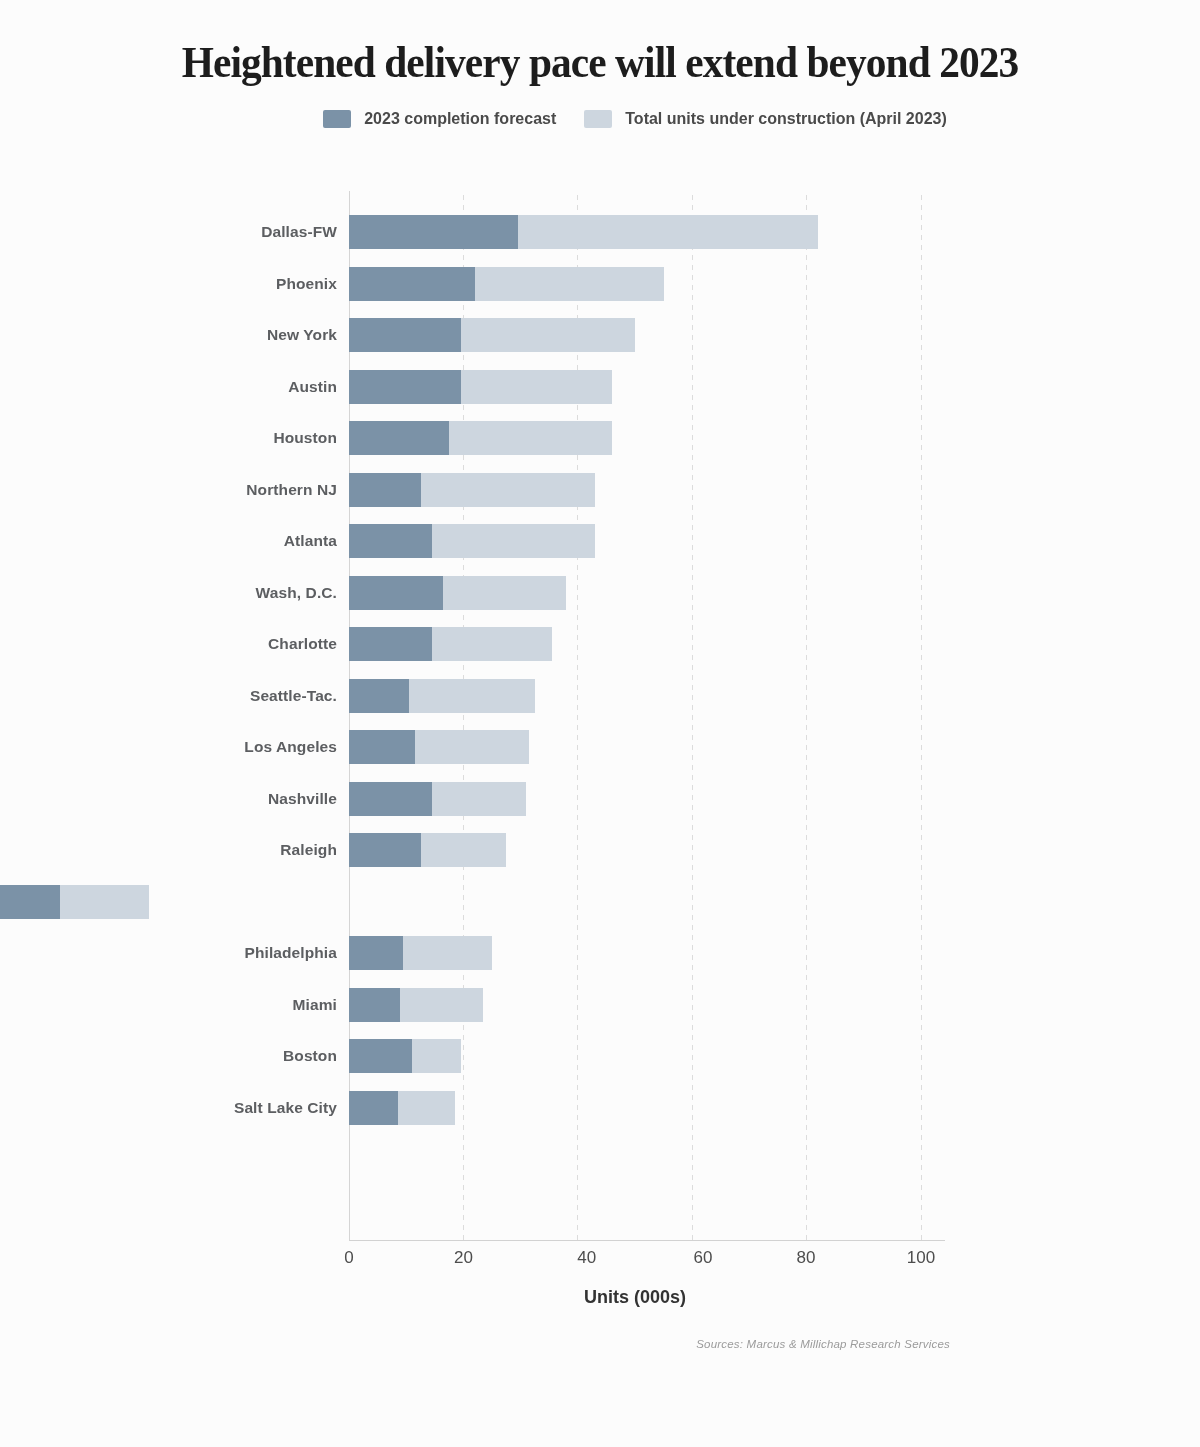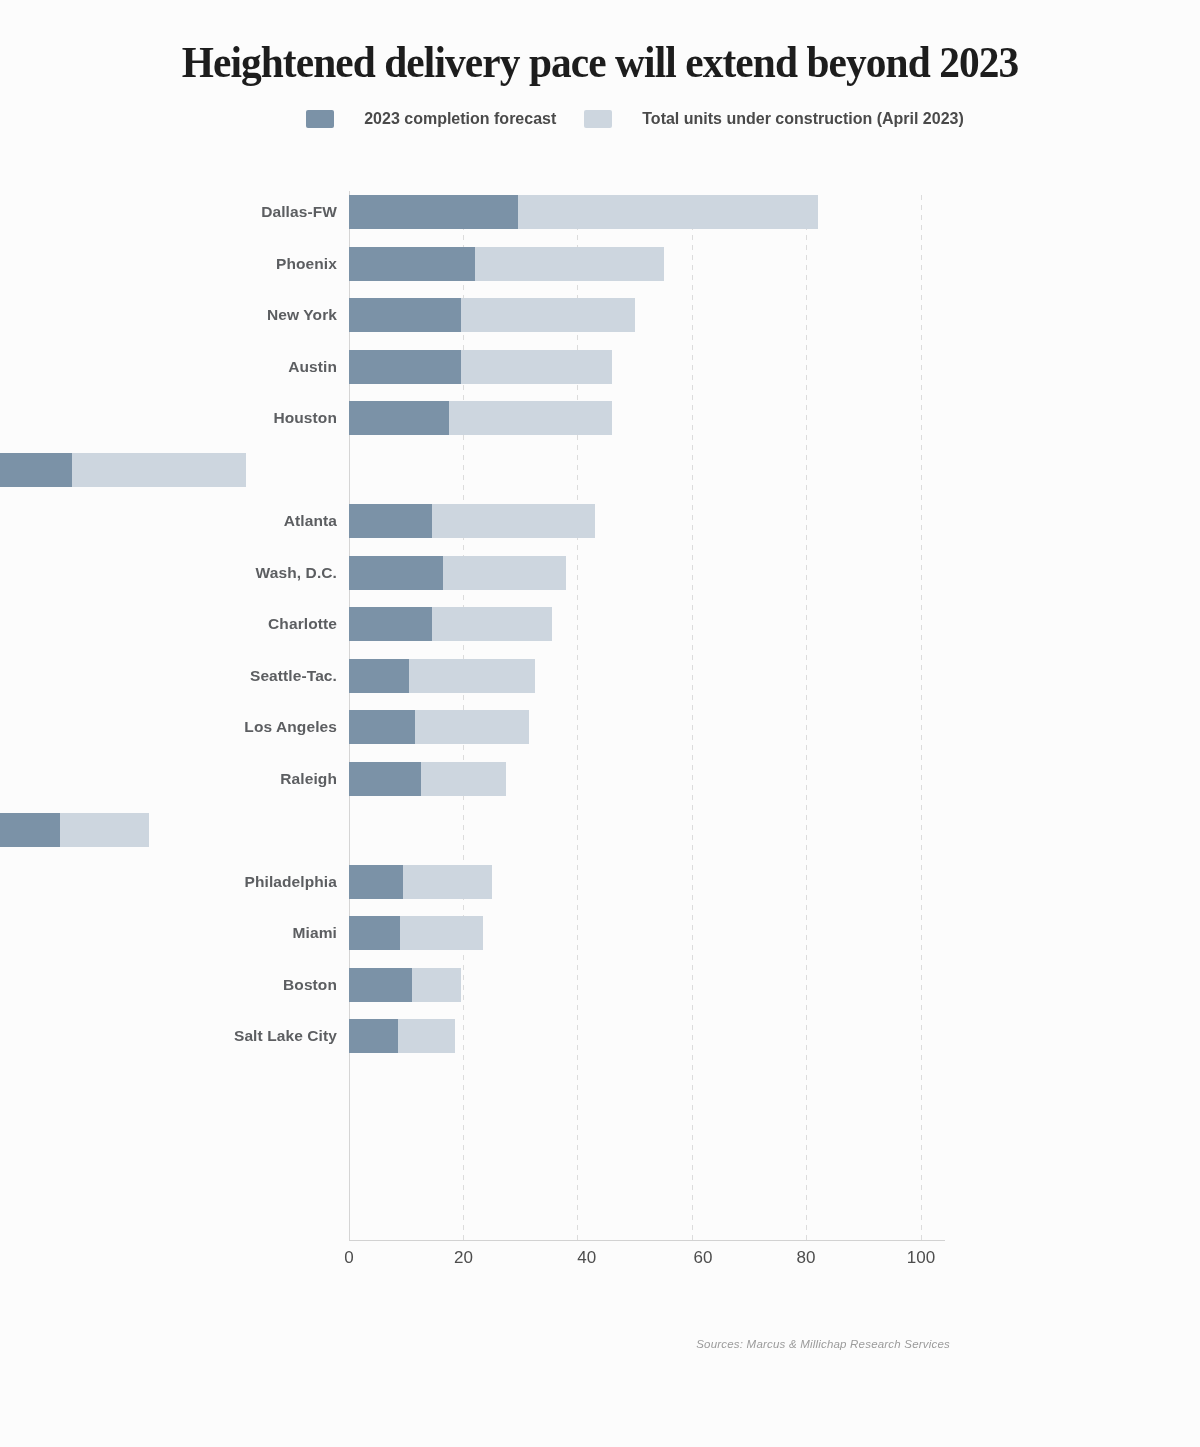--- a/index.html
+++ b/index.html
@@ -25,7 +25,7 @@
     display:flex; justify-content:center; align-items:center; gap:28px;
     white-space:nowrap;
   }
-  .legend-item { display:flex; align-items:center; gap:30px; }
+  .legend-item { display:flex; align-items:center; gap:13px; }
   .swatch { width:28px; height:18px; border-radius:2px; display:inline-block; background:#999; }
   .legend-label { font-size:16px; font-weight:700; color:#4a4a4a; }
 

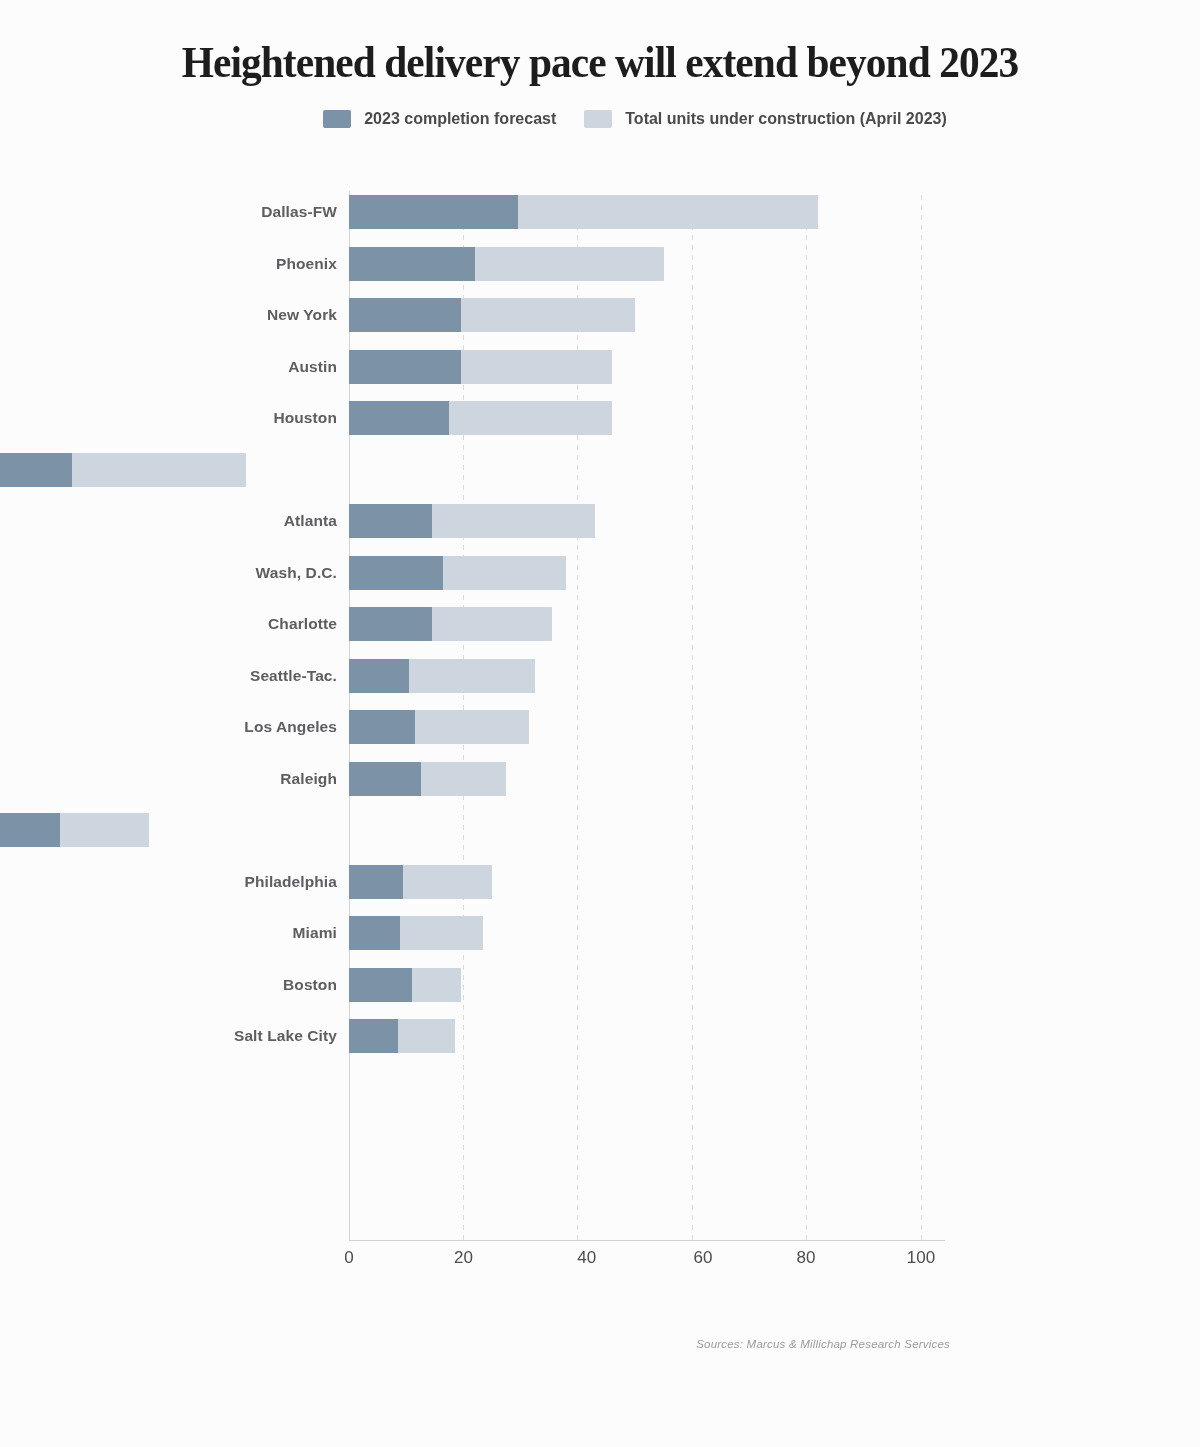--- a/index.html
+++ b/index.html
@@ -38,7 +38,7 @@
   .axis-line-y { position:absolute; left:349px; top:-4px; width:1px; height:1049px; background:#d5d5d5; }
   .axis-line-x { position:absolute; left:349px; top:1045px; width:596px; height:1px; background:#d2d2d2; }
 
-  .rows { position:absolute; left:0; top:0; width:944px; }
+  .rows { position:absolute; left:0; top:20px; width:944px; }
   .bar-row { display:flex; height:34px; margin-bottom:17.5px; align-items:stretch; }
   .cat-label {
     width:349px; padding-right:12px;

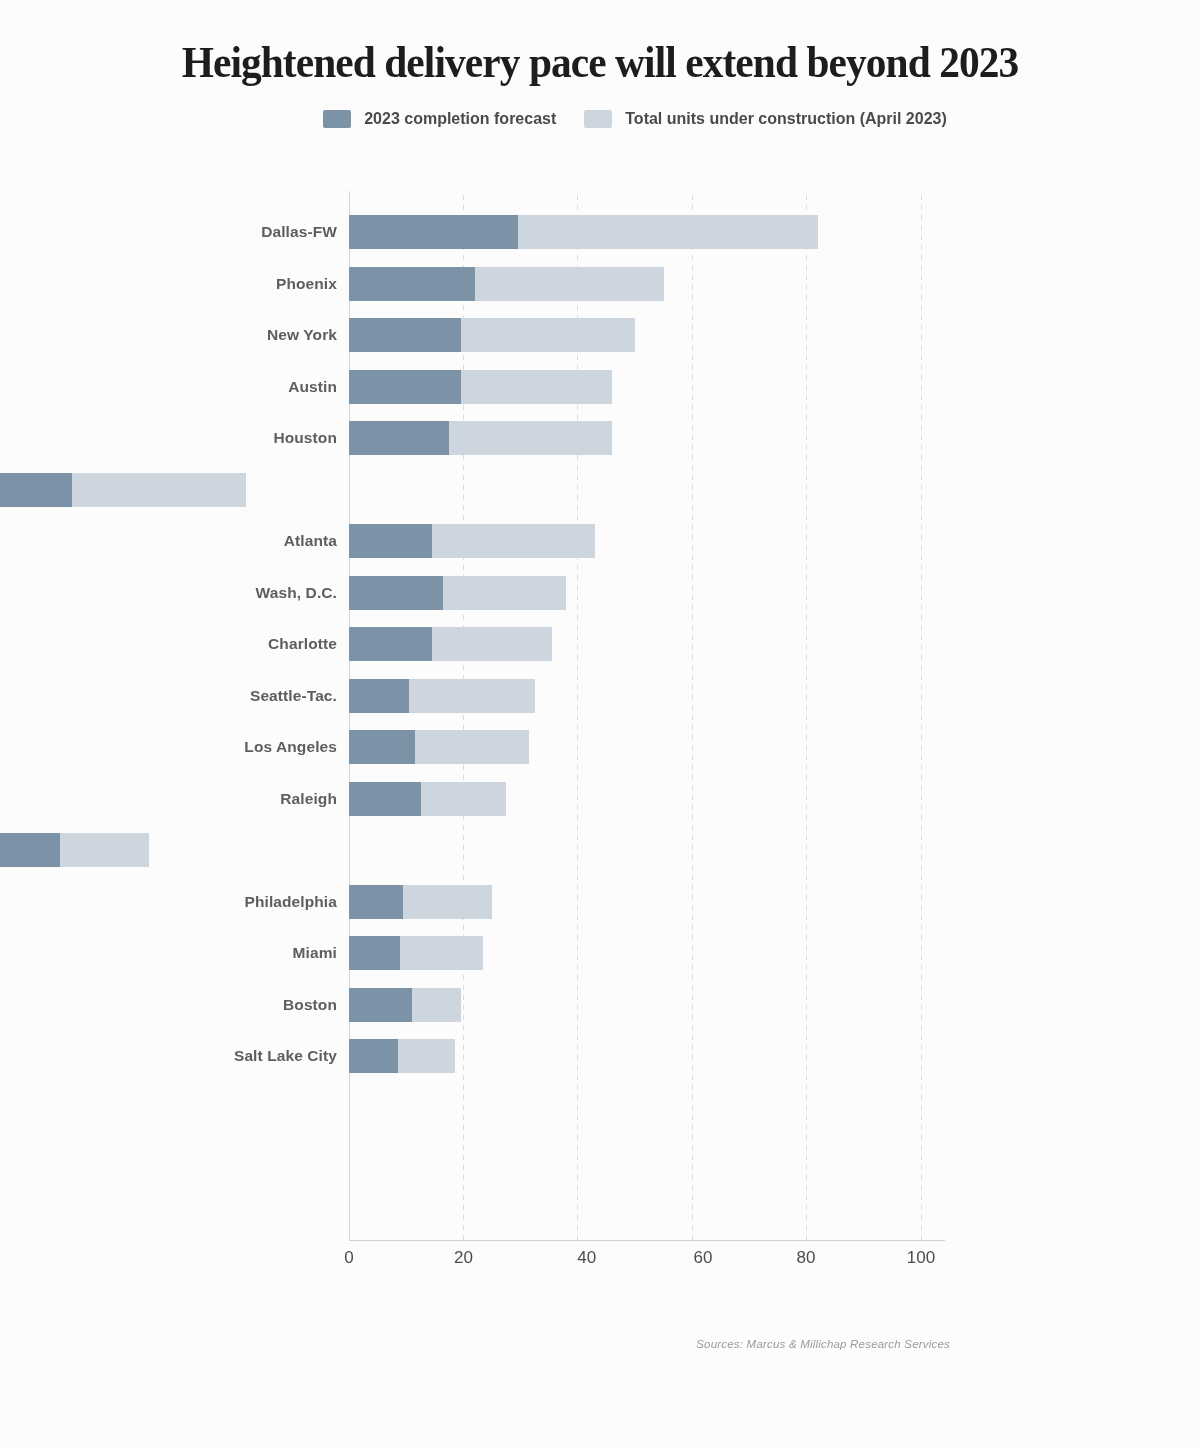--- a/index.html
+++ b/index.html
@@ -129,6 +129,7 @@
           </div>
         </div>
         <div class="bar-row">
+          <div class="cat-label">Northern NJ</div>
           <div class="bar-area">
             <div class="seg" style="width: 71.5px; background: rgb(123, 146, 167);"></div>
             <div class="seg" style="width: 174.46px; background: rgb(205, 214, 223);"></div>

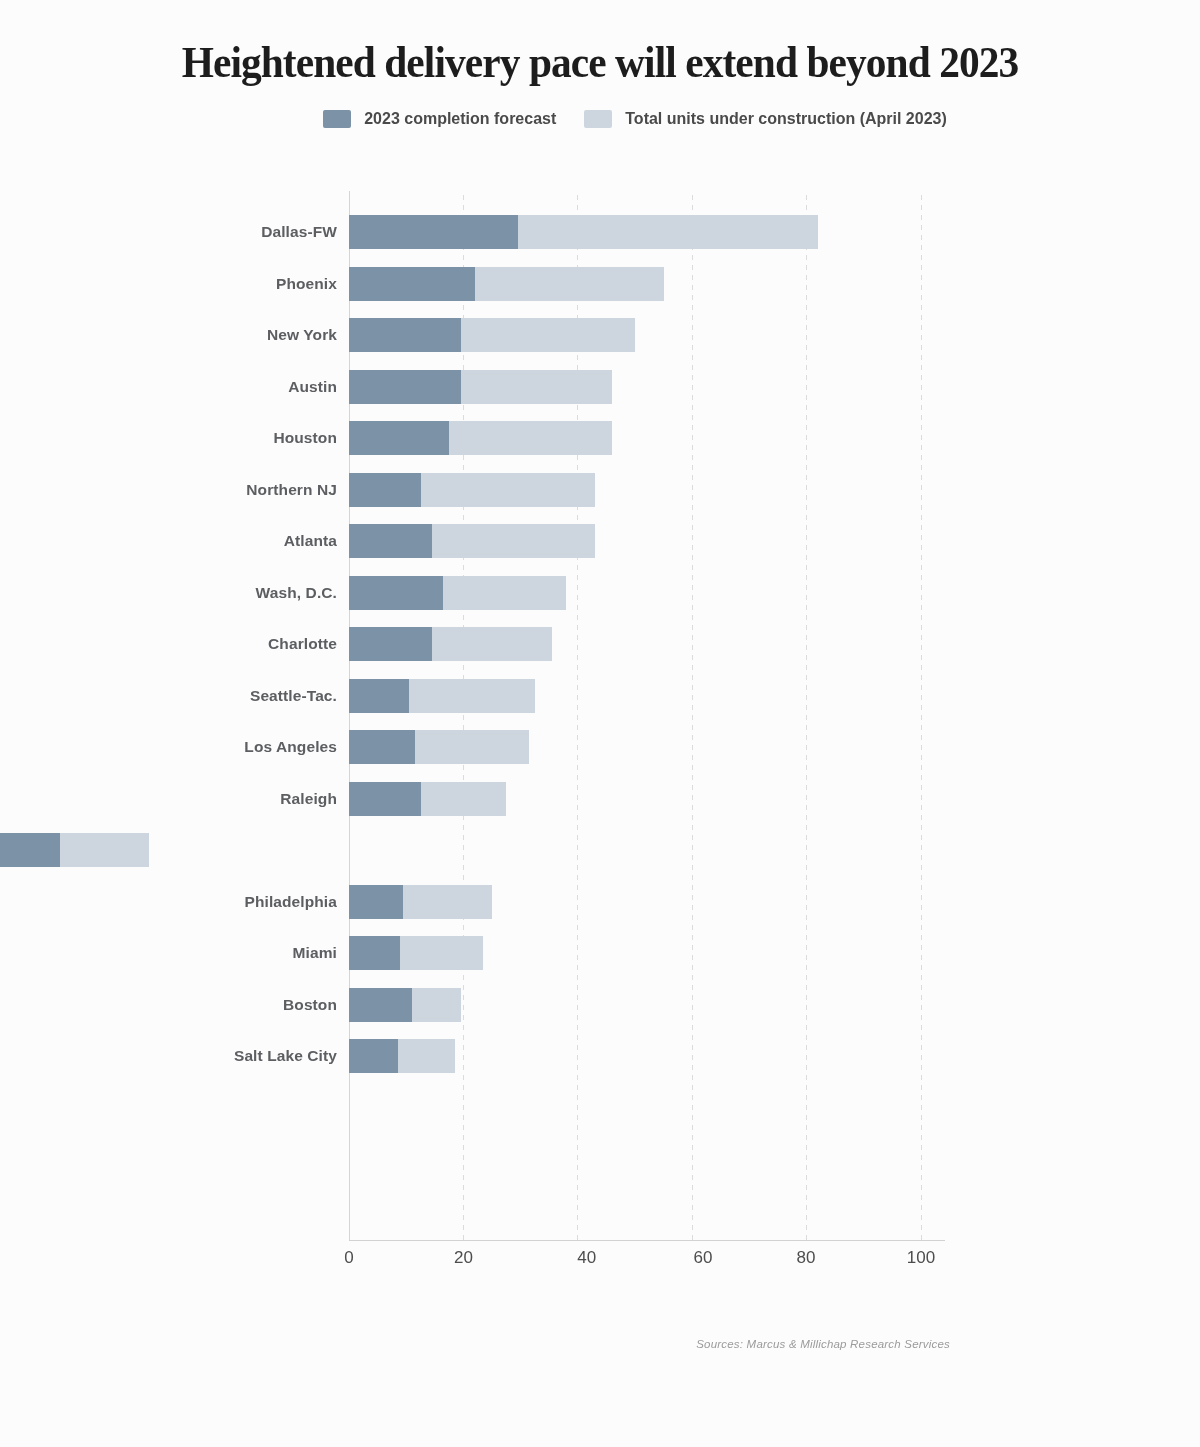--- a/index.html
+++ b/index.html
@@ -171,6 +171,13 @@
           </div>
         </div>
         <div class="bar-row">
+          <div class="cat-label">Nashville</div>
+          <div class="bar-area">
+            <div class="seg" style="width: 82.94px; background: rgb(123, 146, 167);"></div>
+            <div class="seg" style="width: 94.38px; background: rgb(205, 214, 223);"></div>
+          </div>
+        </div>
+        <div class="bar-row">
           <div class="cat-label">Raleigh</div>
           <div class="bar-area">
             <div class="seg" style="width: 71.5px; background: rgb(123, 146, 167);"></div>

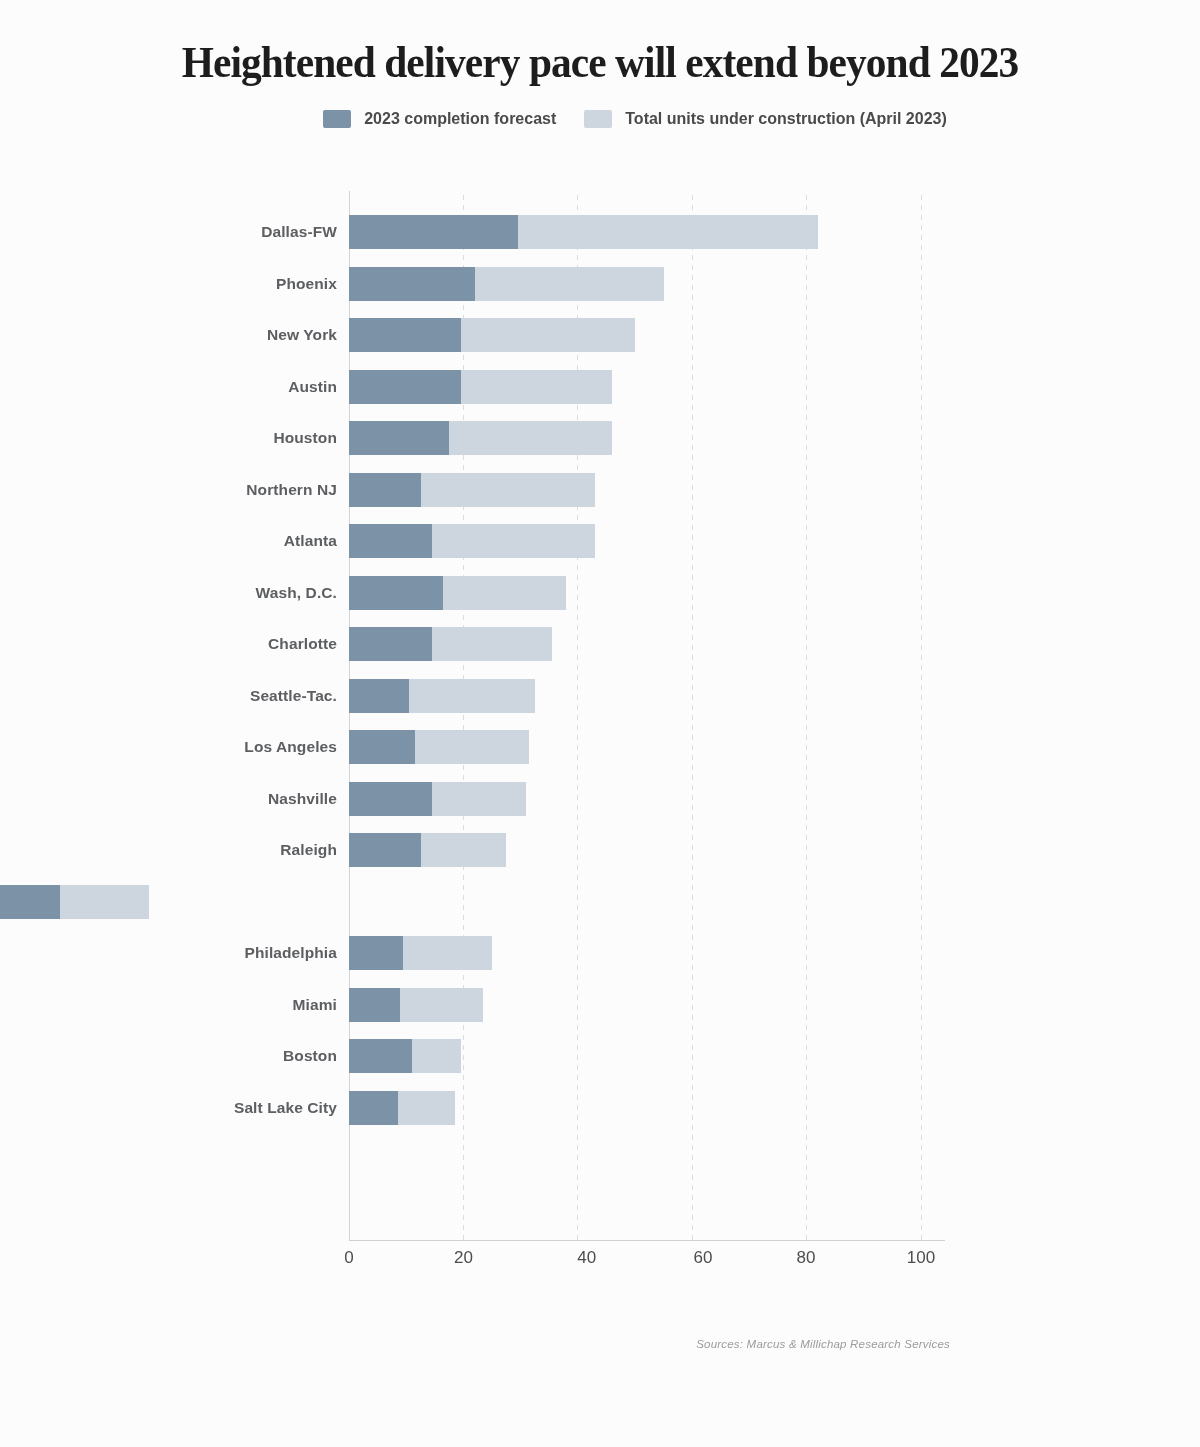--- a/index.html
+++ b/index.html
@@ -228,6 +228,7 @@
         <div class="tick-label" style="left: 457px; text-align: center;">80</div>
         <div class="tick-label" style="left: 572px;">100</div>
       </div>
+    <div class="x-title">Units (000s)</div>
   </div>
 
   <div class="source">Sources: Marcus &amp; Millichap Research Services</div>

